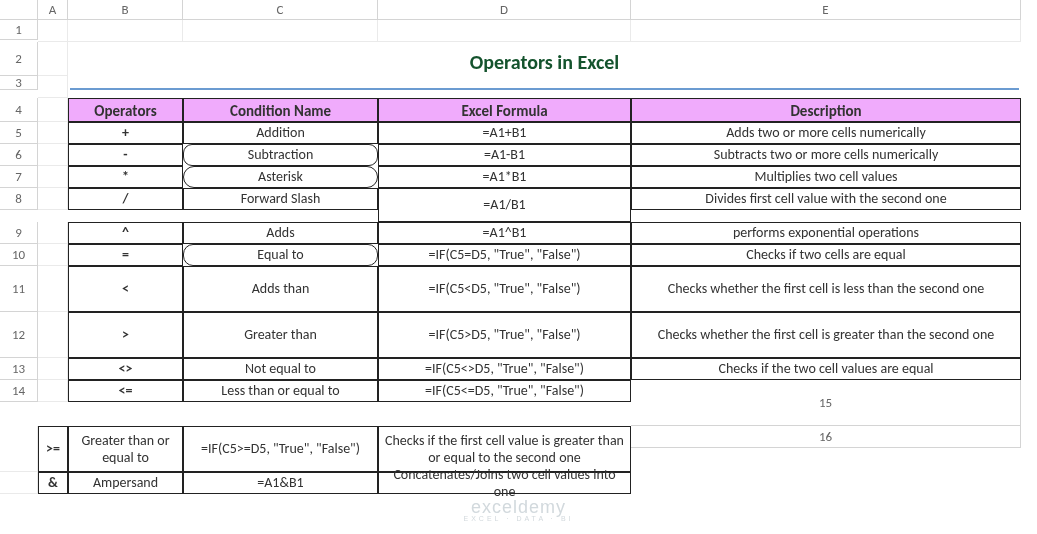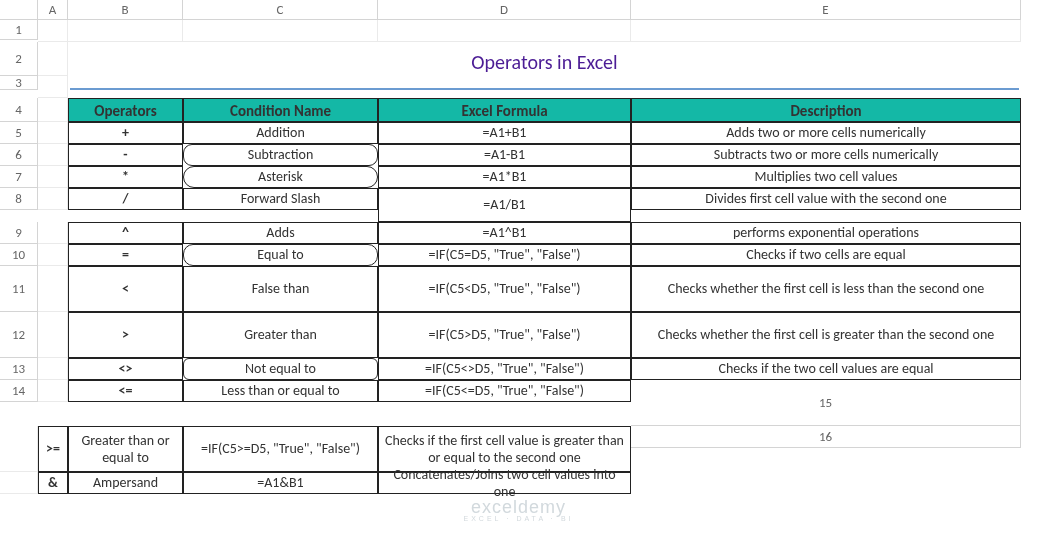--- a/index.html
+++ b/index.html
@@ -47,8 +47,8 @@
       grid-column: 3 / span 4;
       text-align: center;
       font-size: 20px;
-      font-weight: normal;
-      color: #4c1d95;
+      font-weight: bold;
+      color: #14532d;
       padding: 8px 0 4px 0;
     }
     .title-underline {

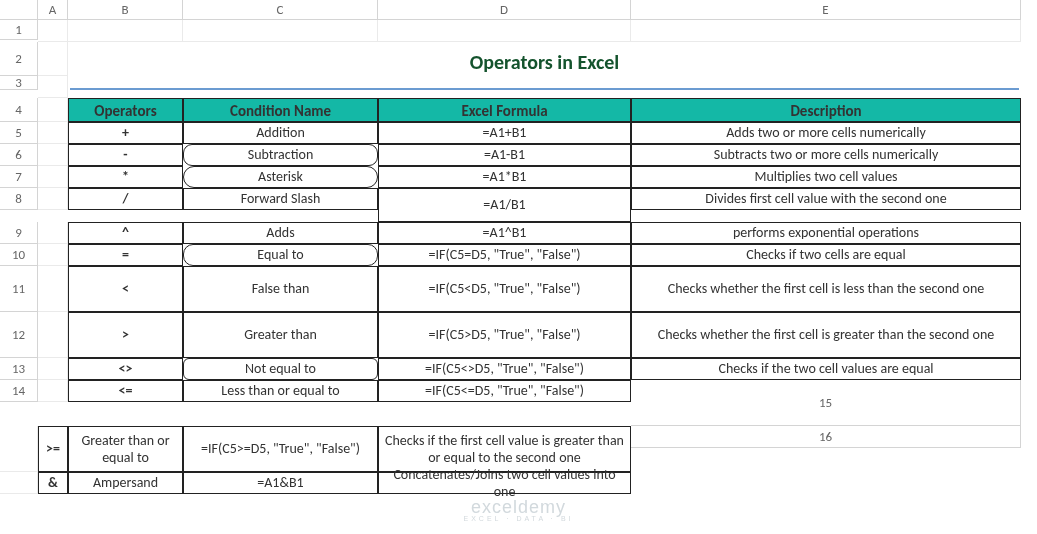--- a/index.html
+++ b/index.html
@@ -58,7 +58,7 @@
       margin: 0 2px;
     }
     .table-hdr {
-      background: #14b8a6;
+      background: #f0abfc;
       font-weight: bold;
       text-align: center;
       border: 1px solid #222;

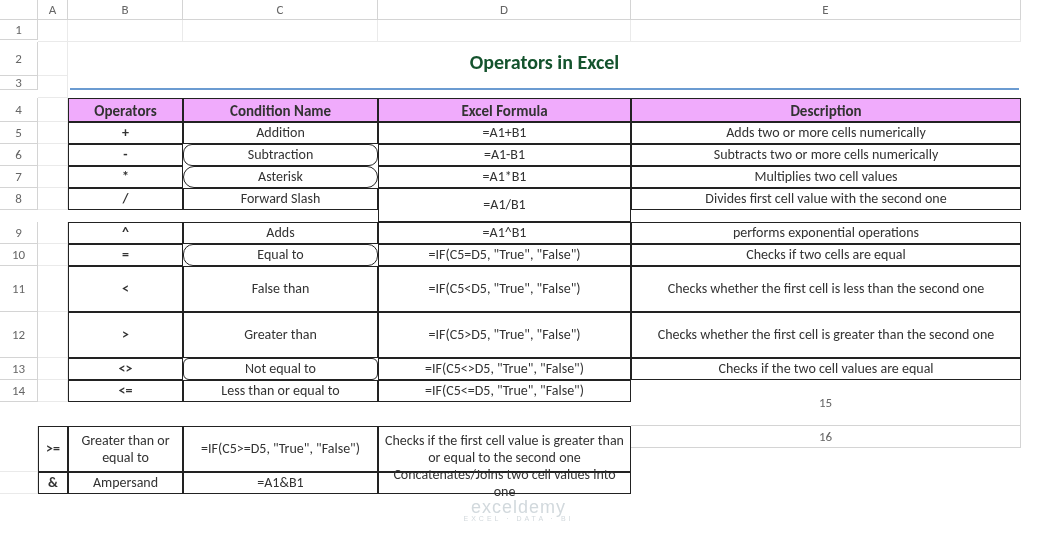--- a/index.html
+++ b/index.html
@@ -163,7 +163,7 @@
     <div class="row-header" style="height: 46px;">11</div>
     <div class="cell" style="height: 46px;"></div>
     <div class="data-cell r-tall bold" style="height: 46px;">&lt;</div>
-    <div class="data-cell r-tall" style="height: 46px;">False than</div>
+    <div class="data-cell r-tall" style="height: 46px;">Adds than</div>
     <div class="data-cell r-tall" style="height: 46px;">=IF(C5&lt;D5, "True", "False")</div>
     <div class="data-cell r-tall" style="height: 46px;">Checks whether the first cell is less than the second one</div>
     <div class="row-header" style="height: 46px;">12</div>

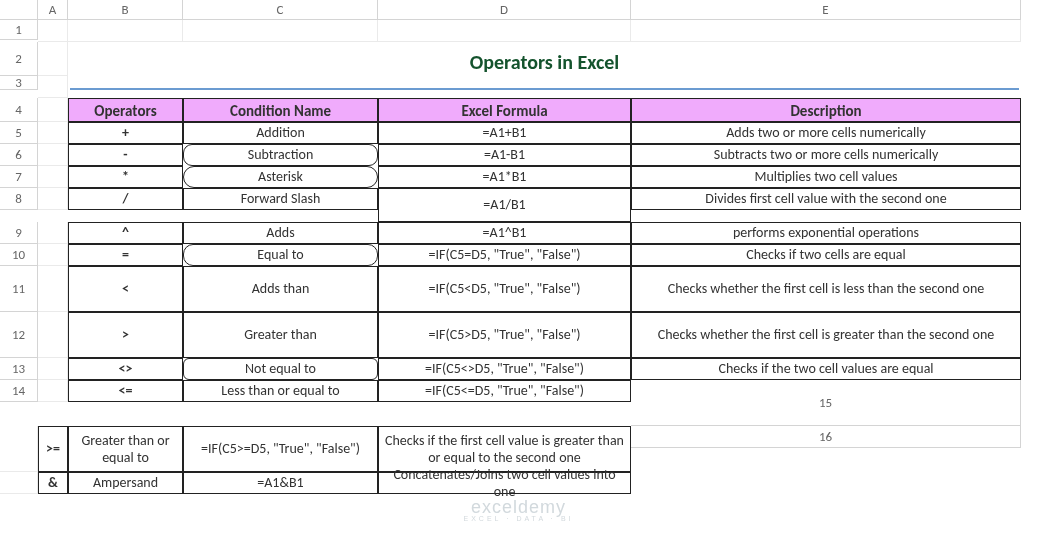--- a/index.html
+++ b/index.html
@@ -175,7 +175,7 @@
     <div class="row-header" style="height: 22px;">13</div>
     <div class="cell" style="height: 22px;"></div>
     <div class="data-cell r-normal bold" style="height: 22px;">&lt;&gt;</div>
-    <div class="data-cell r-normal" style="height: 22px; border-radius: 6px;">Not equal to</div>
+    <div class="data-cell r-normal" style="height: 22px;">Not equal to</div>
     <div class="data-cell r-normal" style="height: 22px;">=IF(C5&lt;&gt;D5, "True", "False")</div>
     <div class="data-cell r-normal" style="height: 22px;">Checks if the two cell values are equal</div>
     <div class="row-header" style="height: 22px;">14</div>

